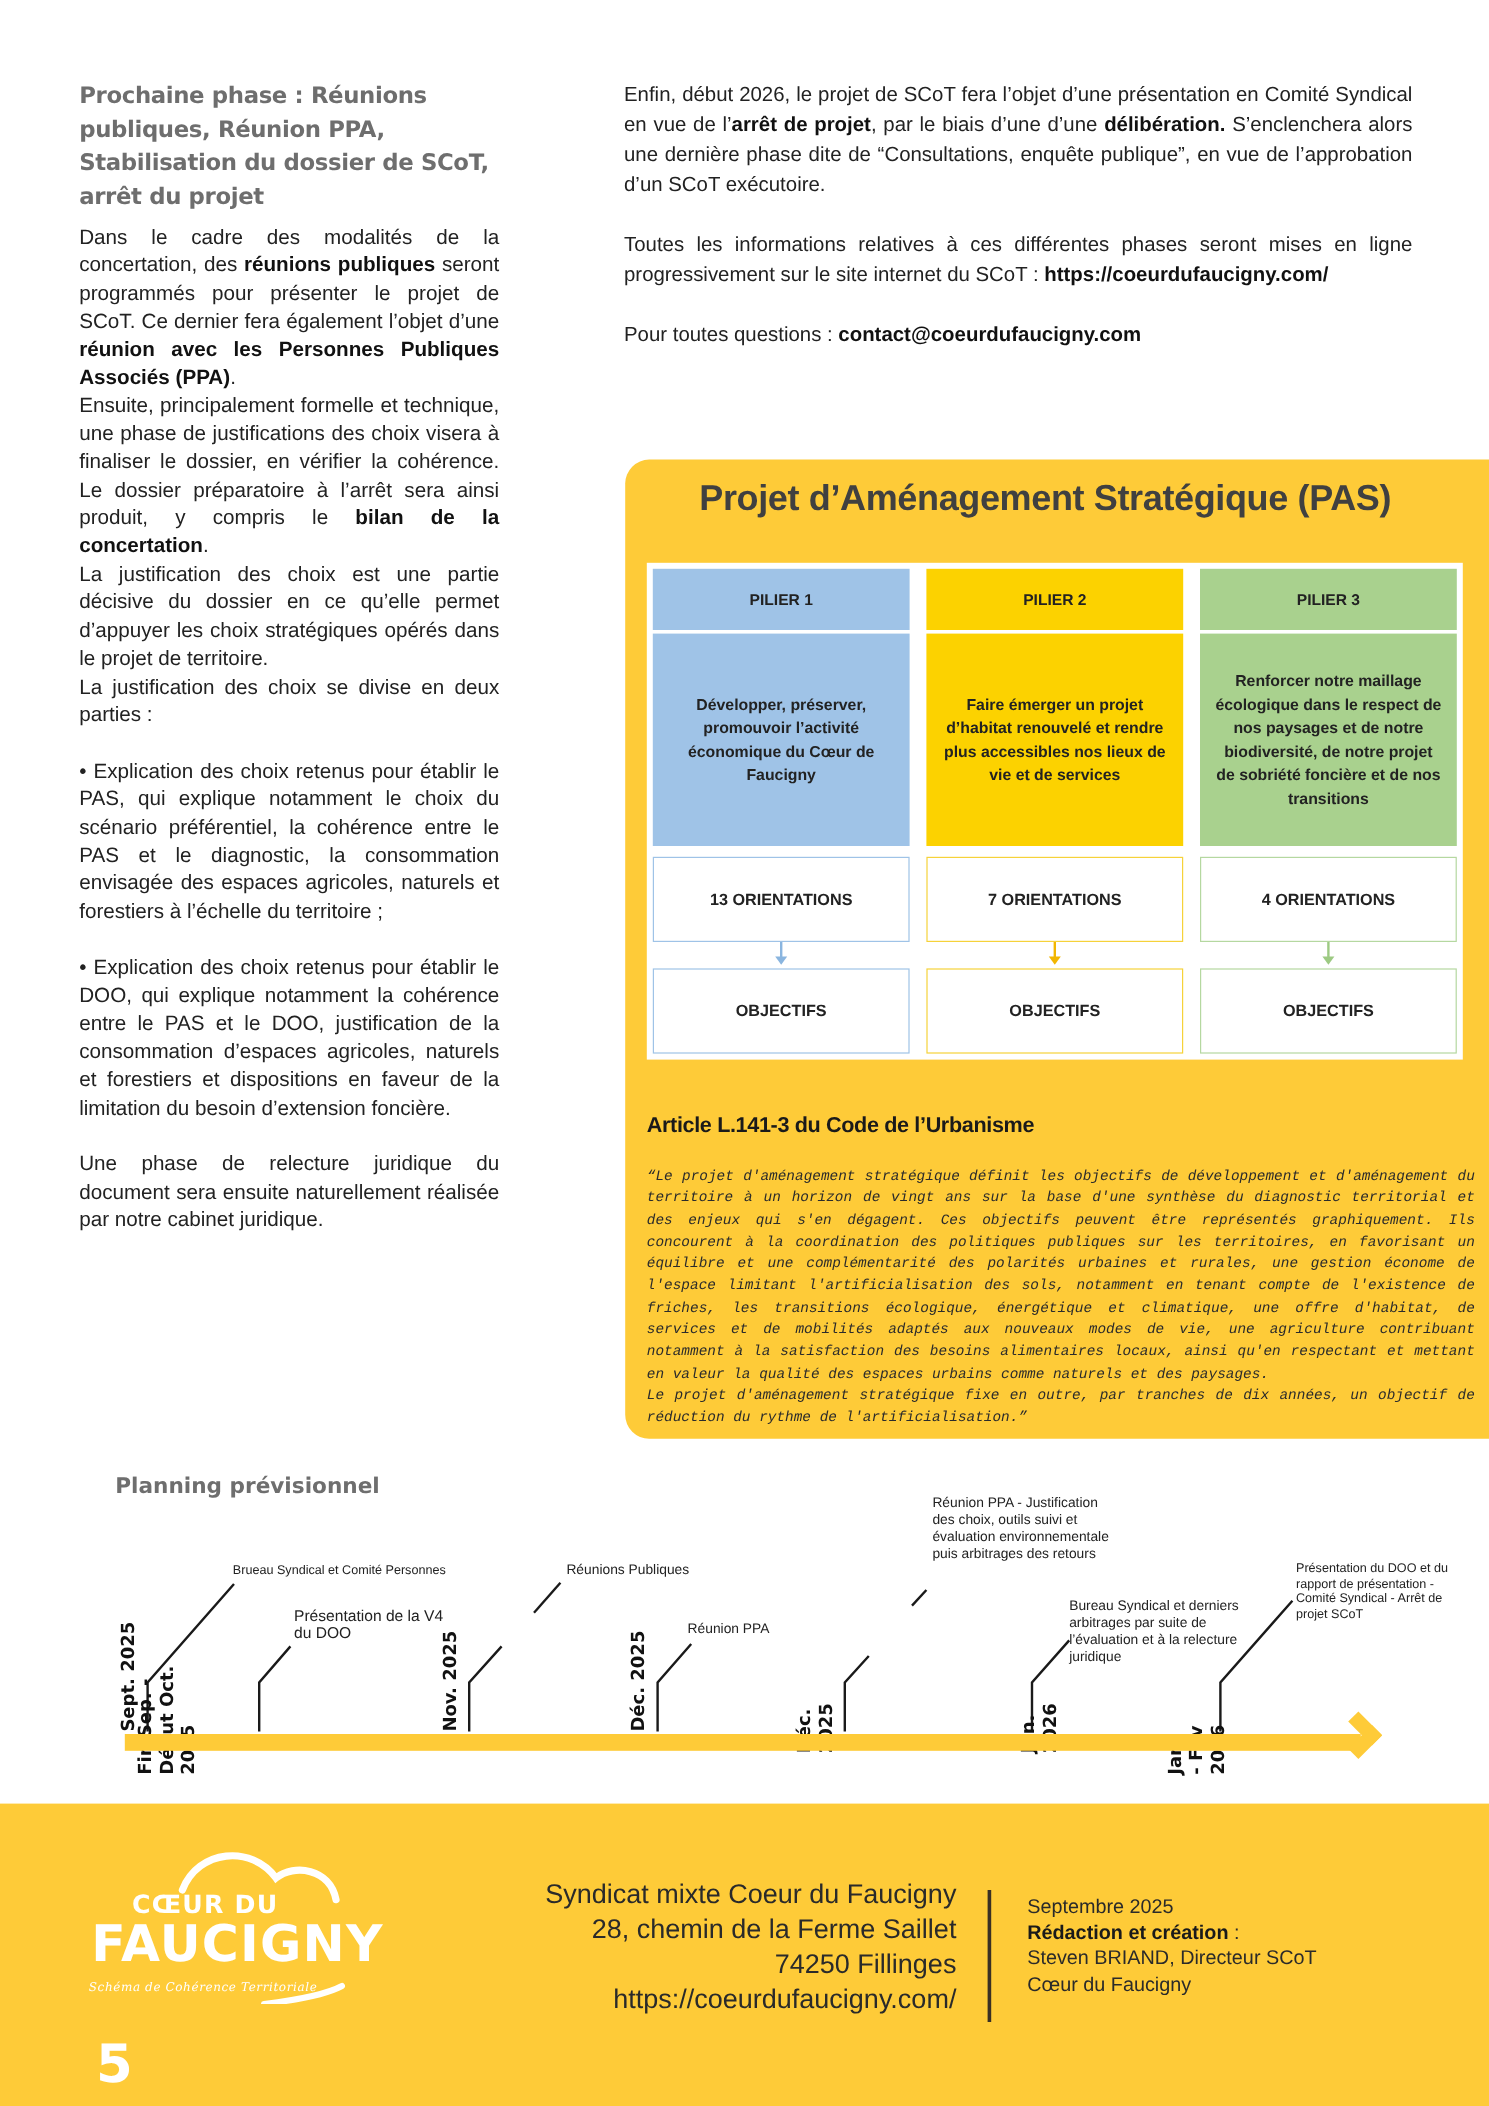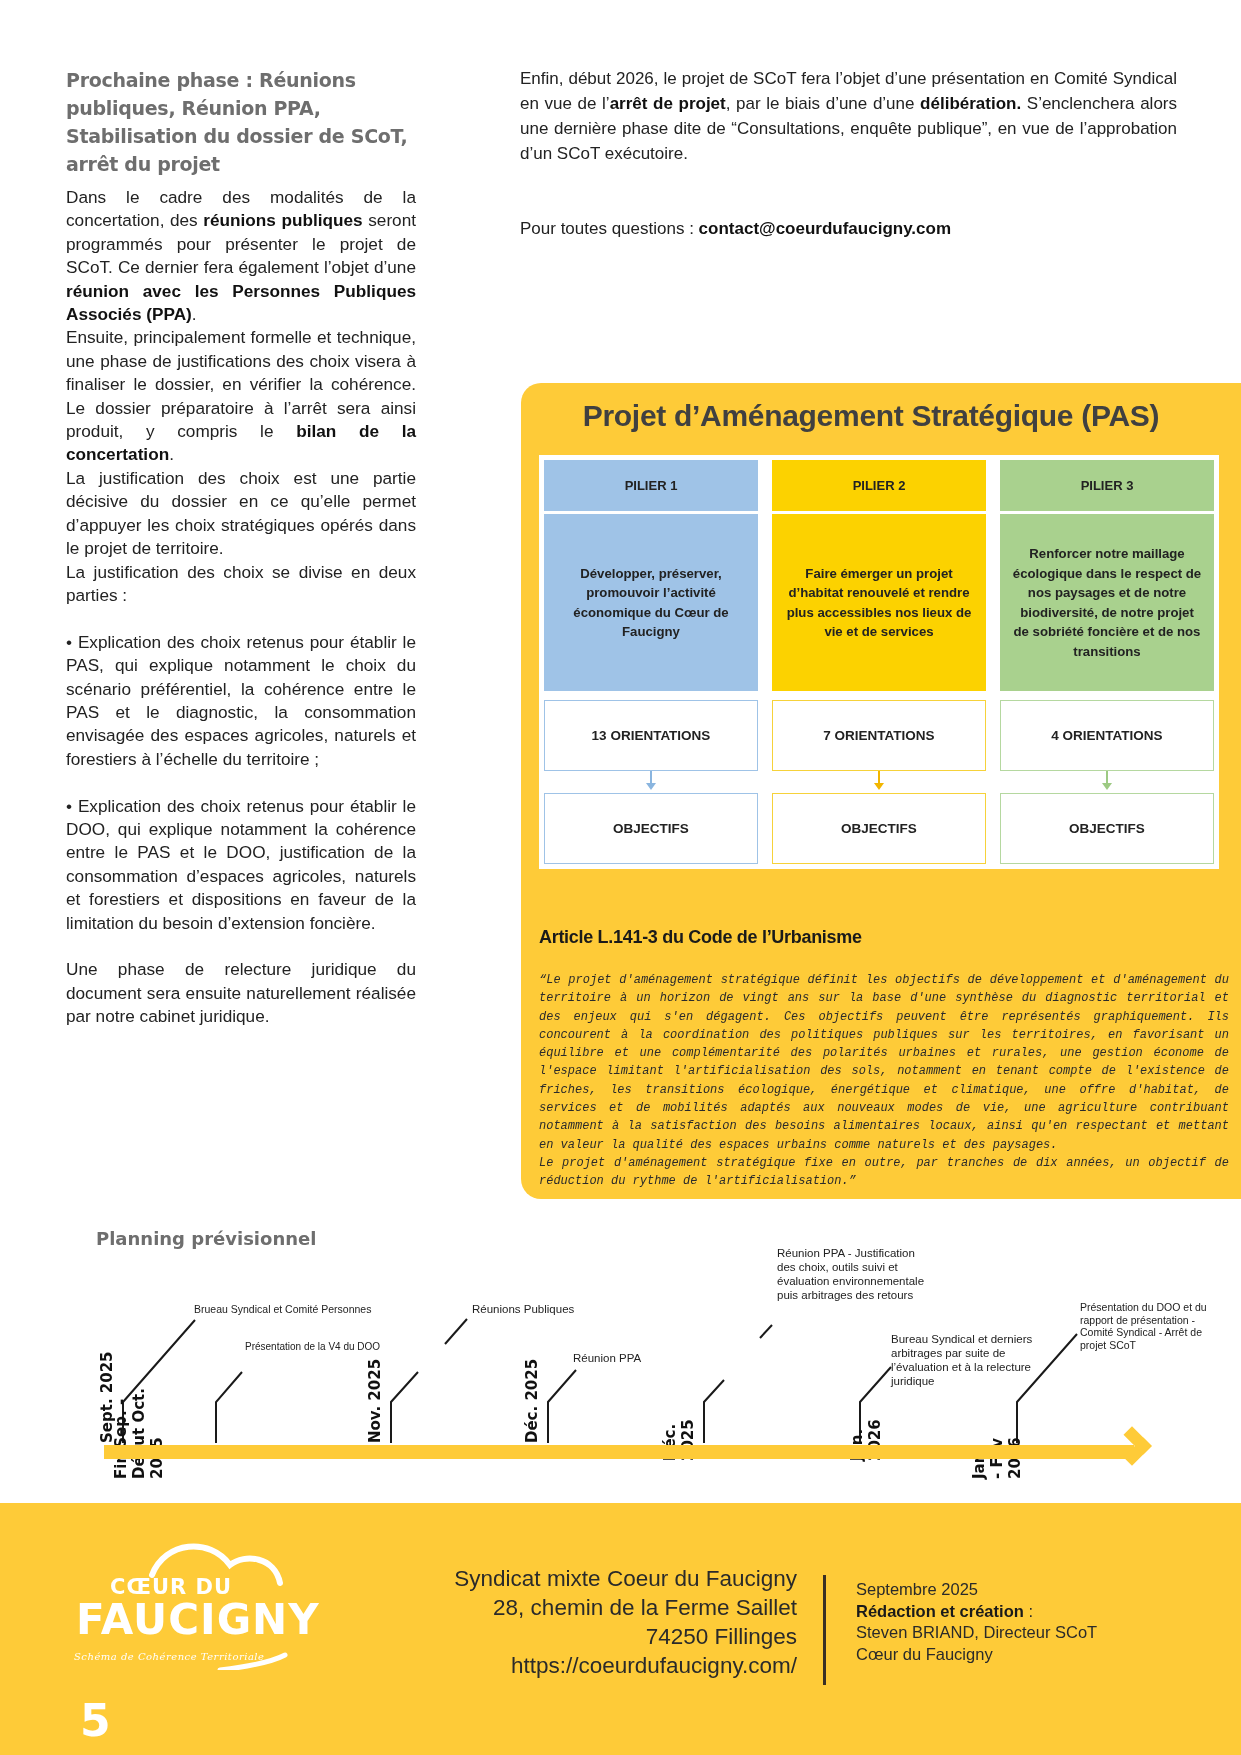--- a/index.html
+++ b/index.html
@@ -91,6 +91,7 @@
 <div class="right-top">
   <p><span>Enfin, début 2026, le projet de SCoT fera l’objet d’une présentation en Comité Syndical en vue de l’</span><b>arrêt de projet</b><span>, par le biais d’une d’une </span><b>délibération.</b><span> S’enclenchera alors une dernière phase dite de “Consultations, enquête publique”, en vue de l’approbation d’un SCoT exécutoire.</span></p>
   <div class="gap"></div>
+  <p><span>Toutes les informations relatives à ces différentes phases seront mises en ligne progressivement sur le site internet du SCoT : </span><b>https://coeurdufaucigny.com/</b></p>
   <div class="gap"></div>
   <p><span>Pour toutes questions : </span><b>contact@coeurdufaucigny.com</b></p>
 </div>

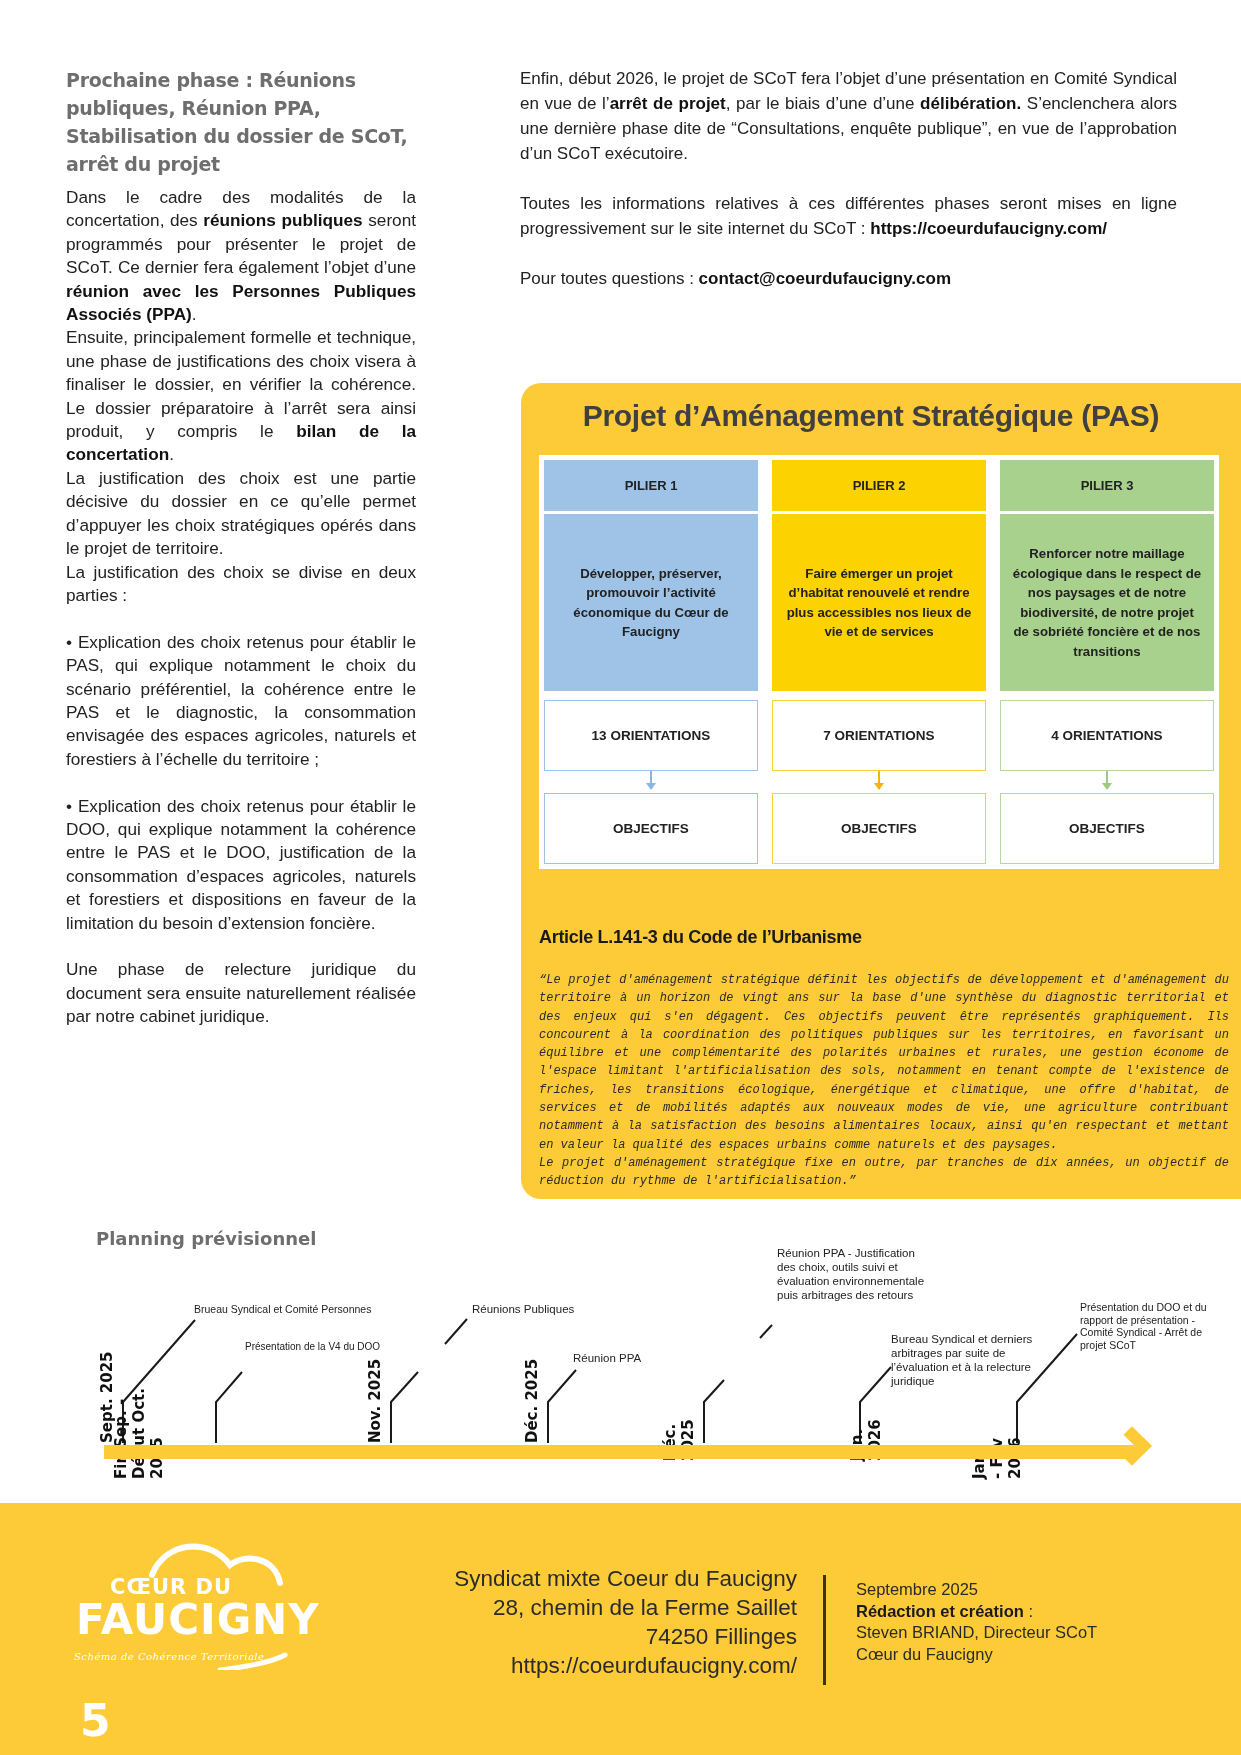--- a/index.html
+++ b/index.html
@@ -23,7 +23,7 @@
   
   .pas-panel { position: absolute; left: 521px; top: 383px; width: 720px; height: 816px; background: #fecb38; border-radius: 20px 0 0 20px; }
   .pas-title { position: absolute; left: 0; top: 16px; width: 700px; text-align: center; font-family: "Liberation Sans", sans-serif; font-weight: bold; color: #404040; font-size: 30px; letter-spacing: -0.3px; }
-  .pillars-img { position: absolute; left: 18px; top: 72px; width: 680px; height: 414px; background: #ffffff; padding: 5px; display: flex; gap: 14px; }
+  .pillars-img { position: absolute; left: 18px; top: 86px; width: 680px; height: 414px; background: #ffffff; padding: 5px; display: flex; gap: 14px; }
   .pillar { flex: 1; display: flex; flex-direction: column; }
   .pillar-head { height: 52px; display: flex; align-items: center; justify-content: center; font-weight: bold; font-size: 13px; color: #222; }
   .pillar-desc { margin-top: 3px; height: 178px; display: flex; align-items: center; justify-content: center; text-align: center; font-weight: bold; font-size: 13.2px; line-height: 19.5px; color: #222; padding: 0 12px; }

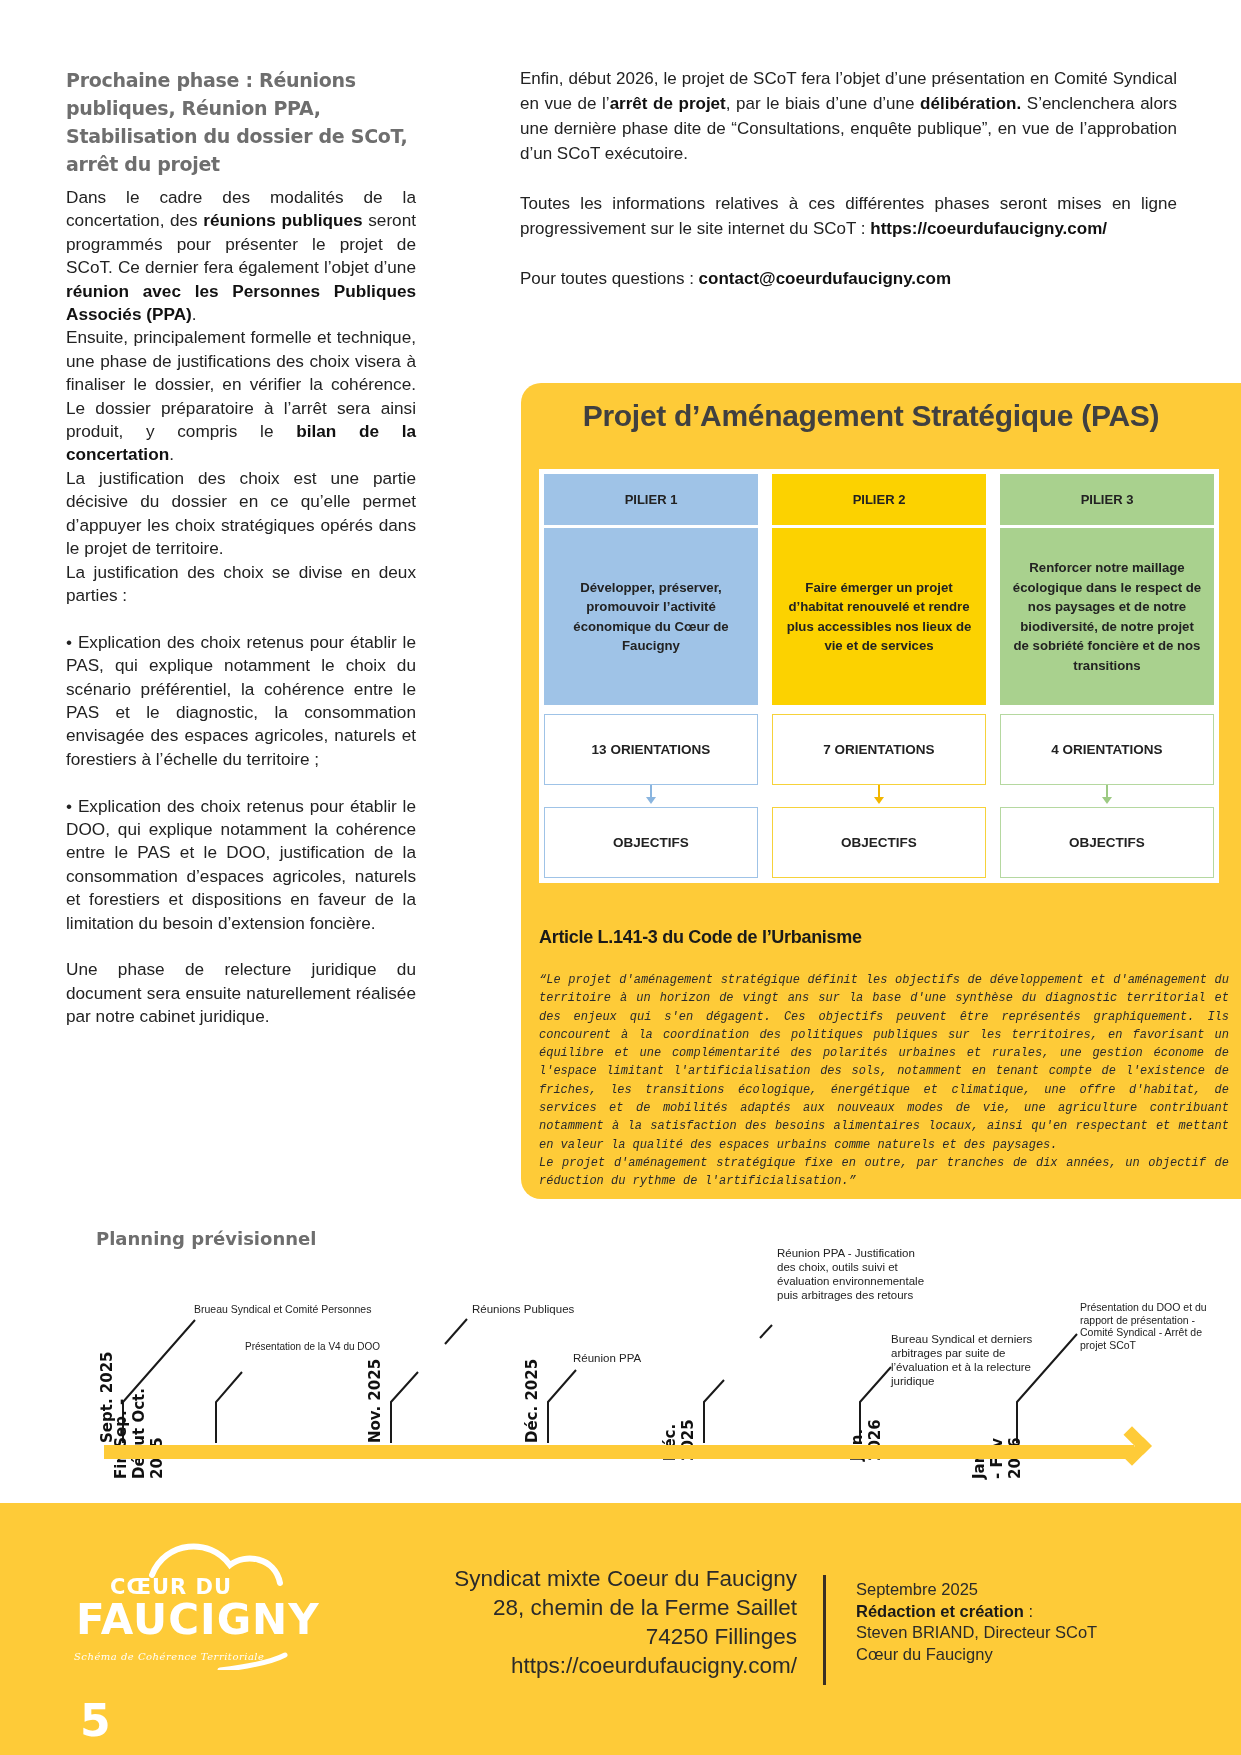--- a/index.html
+++ b/index.html
@@ -159,7 +159,7 @@
 2026</div>
 
   <div class="tl-note" style="left:194px; top:62px; font-size:10.5px; white-space:nowrap;">Brueau Syndical et Comité Personnes</div>
-  <div class="tl-note" style="left:245px; top:100px; width:140px; font-size:10px;">Présentation de la V4 du DOO</div>
+  <div class="tl-note" style="left:245px; top:100px; width:140px; font-size:13px;">Présentation de la V4 du DOO</div>
   <div class="tl-note" style="left:472px; top:62px; white-space:nowrap;">Réunions Publiques</div>
   <div class="tl-note" style="left:573px; top:111px; white-space:nowrap;">Réunion PPA</div>
   <div class="tl-note" style="left:777px; top:6px; width:150px;">Réunion PPA - Justification des choix, outils suivi et évaluation environnementale puis arbitrages des retours</div>

